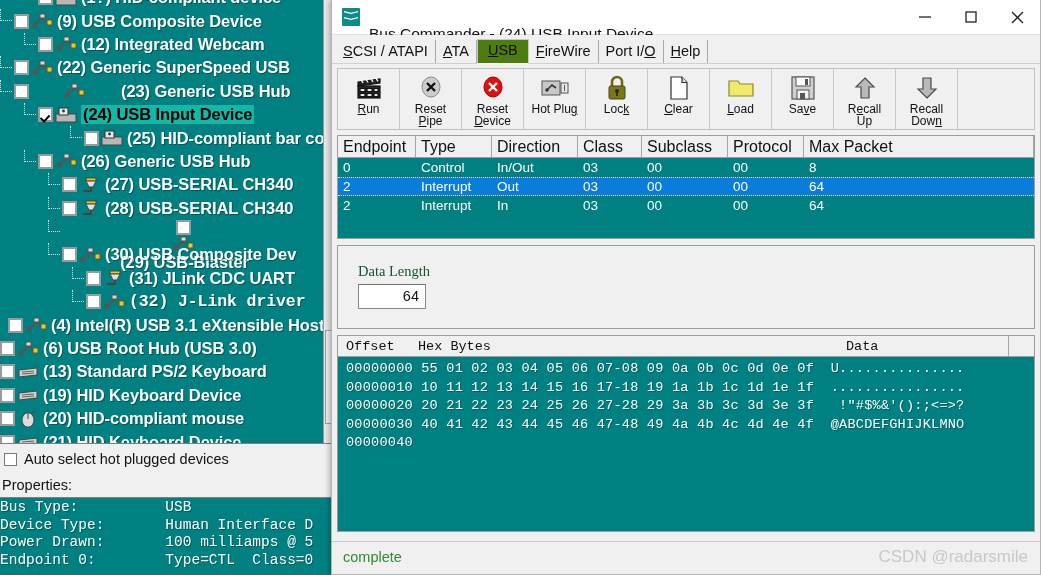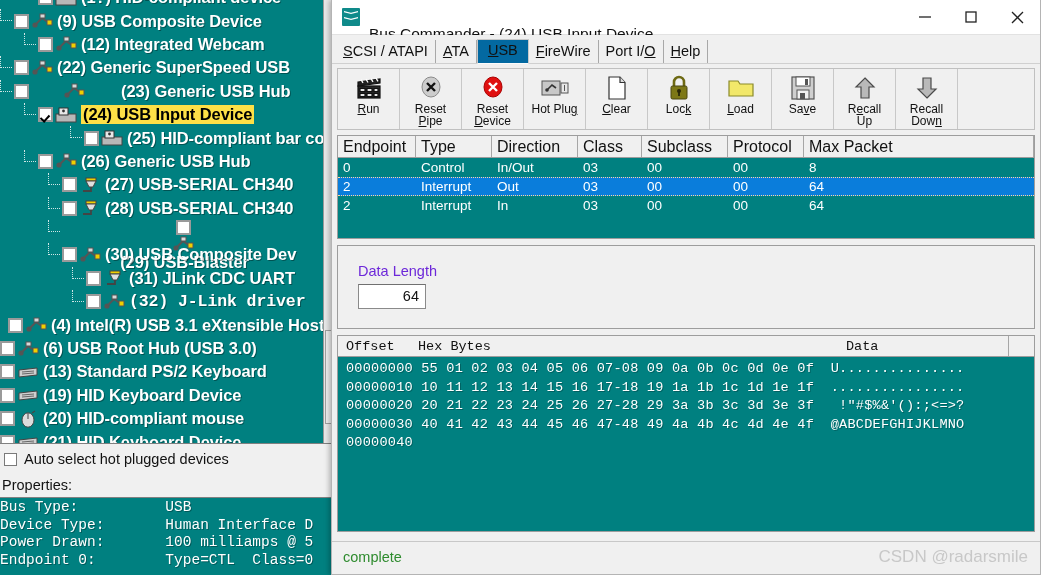--- a/index.html
+++ b/index.html
@@ -185,7 +185,7 @@
     line-height: 16px;
   }
   .menutab.active {
-    background: #0369a1;
+    background: #4d7c0f;
     border: 1px solid #c9c9c9;
     border-bottom: 1px solid #fbfbfb;
     border-right: 1px solid #c9c9c9;

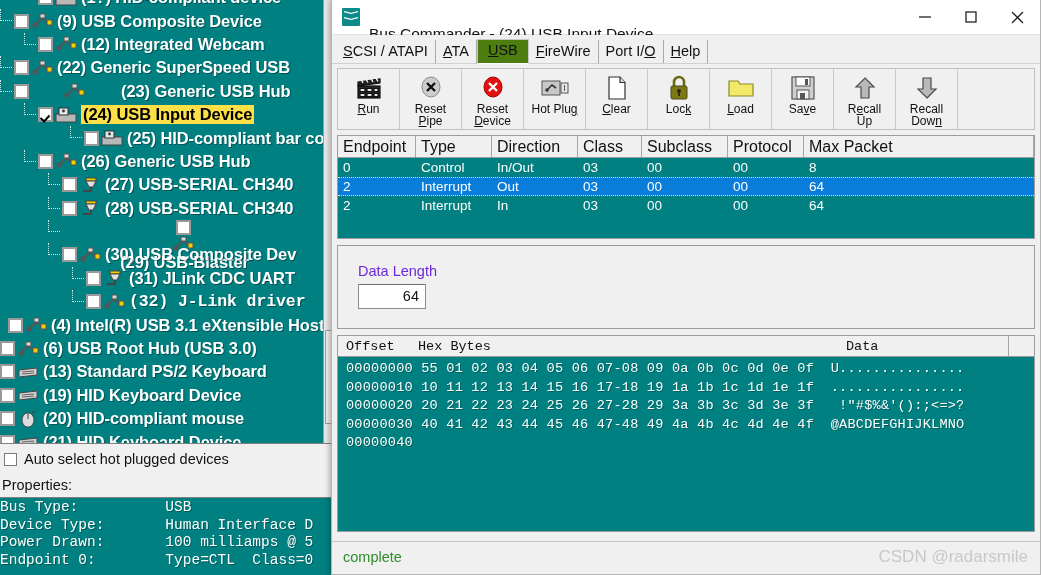--- a/index.html
+++ b/index.html
@@ -67,7 +67,7 @@
   .ticon { flex: 0 0 auto; width: 22px; height: 18px; margin-right: 4px; position: relative; }
   .tlabel { flex: 0 0 auto; }
   .tlabel.selected {
-    background: #fde047;
+    background: #14b8a6;
     color: #000000;
     text-shadow: none;
     padding: 0 2px;

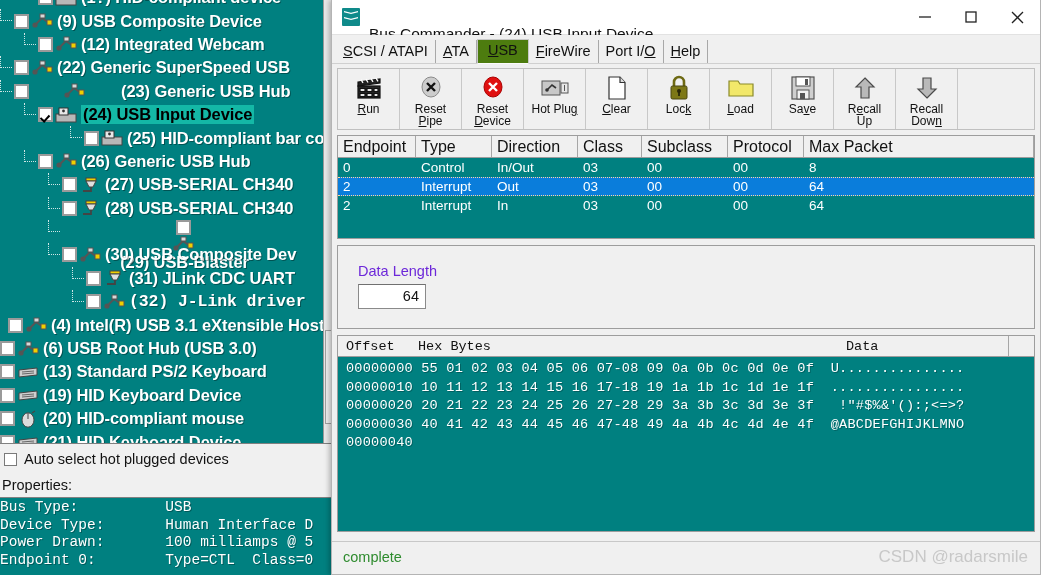--- a/index.html
+++ b/index.html
@@ -672,15 +672,6 @@
         <div class="tbbtn">
           <div class="tbicon">
             <svg width="22" height="26" viewBox="0 0 22 26">
-              <path d="M3 2 L14 2 L19 7.5 L19 24 L3 24 Z" fill="#ffffff" stroke="#333" stroke-width="1.2"></path>
-              <path d="M14 2 L14 7.5 L19 7.5" fill="#dddddd" stroke="#333" stroke-width="1.2"></path>
-            </svg>
-          </div>
-          <div class="tblabel"><u>C</u>lear</div>
-        </div>
-        <div class="tbbtn">
-          <div class="tbicon">
-            <svg width="22" height="26" viewBox="0 0 22 26">
               <path d="M6 11 L6 7 a5 5 0 0 1 10 0 L16 11" fill="none" stroke="#6e6a14" stroke-width="2.6"></path>
               <rect x="3" y="11" width="16" height="13" rx="1.5" fill="#7d7816" stroke="#4a4710"></rect>
               <circle cx="11" cy="16" r="2" fill="#2a2808"></circle>
@@ -688,6 +679,15 @@
             </svg>
           </div>
           <div class="tblabel">Loc<u>k</u></div>
+        </div>
+        <div class="tbbtn">
+          <div class="tbicon">
+            <svg width="22" height="26" viewBox="0 0 22 26">
+              <path d="M3 2 L14 2 L19 7.5 L19 24 L3 24 Z" fill="#ffffff" stroke="#333" stroke-width="1.2"></path>
+              <path d="M14 2 L14 7.5 L19 7.5" fill="#dddddd" stroke="#333" stroke-width="1.2"></path>
+            </svg>
+          </div>
+          <div class="tblabel"><u>C</u>lear</div>
         </div>
         <div class="tbbtn">
           <div class="tbicon">

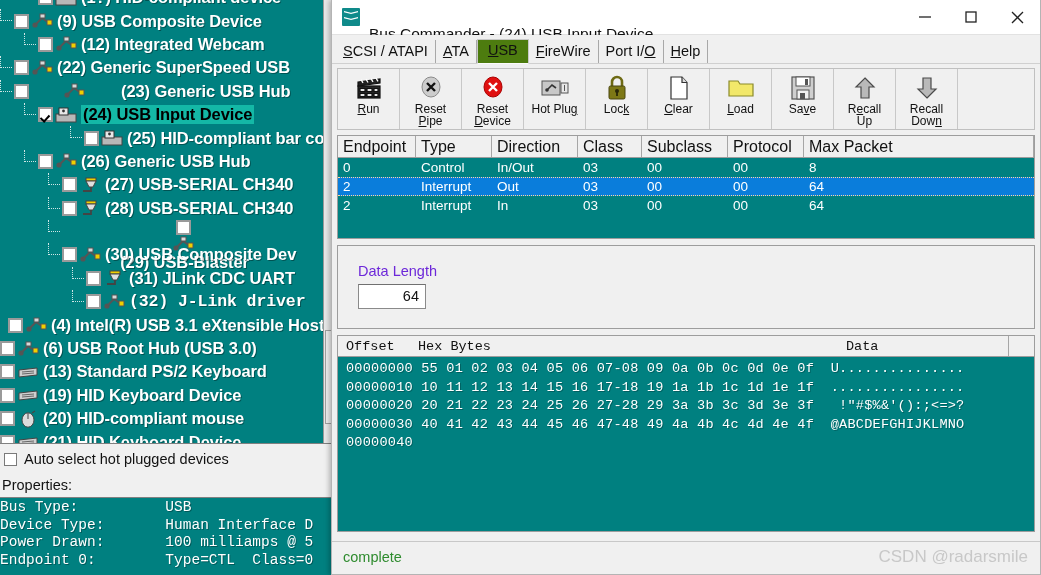--- a/index.html
+++ b/index.html
@@ -274,7 +274,7 @@
   }
   #dl-label {
     position: absolute; left: 20px; top: 17px;
-    font-size: 14.5px; color: #6d28d9;
+    font-size: 14.5px; color: #14532d; font-family: Liberation Serif, serif;
   }
   #dl-input {
     position: absolute; left: 20px; top: 38px;

